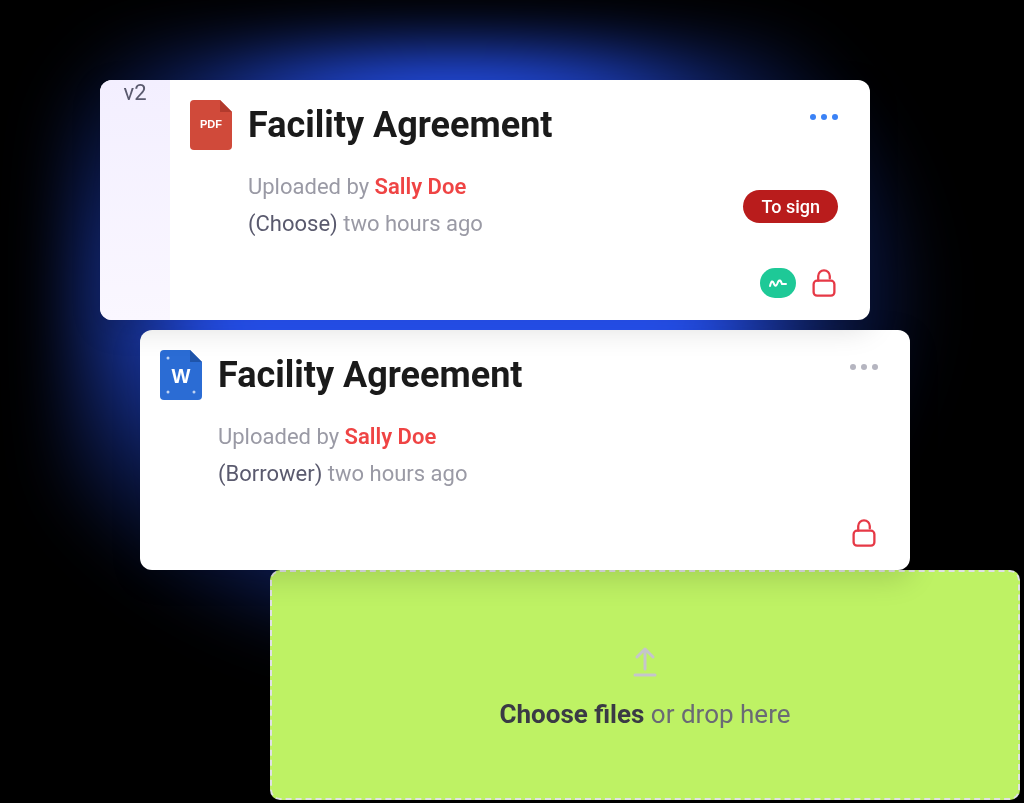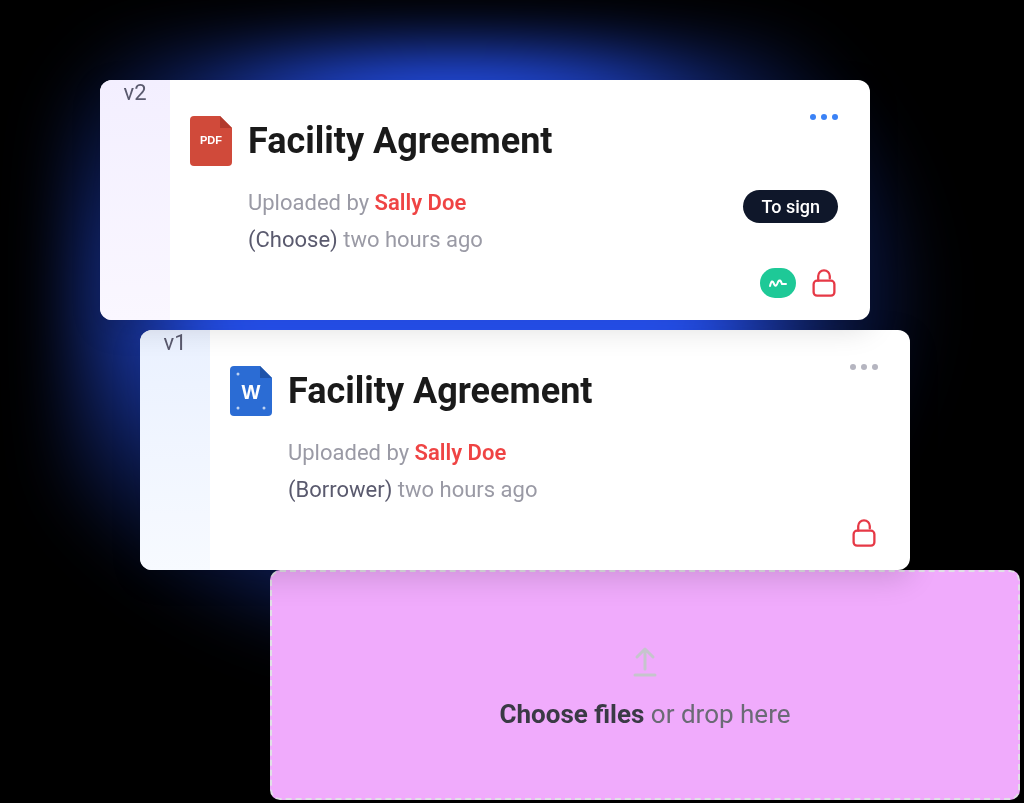--- a/index.html
+++ b/index.html
@@ -65,7 +65,7 @@
     }
     .card-body {
       flex: 1;
-      padding: 36px 32px 24px 20px;
+      padding: 20px 32px 24px 20px;
       position: relative;
     }
     .title-row {

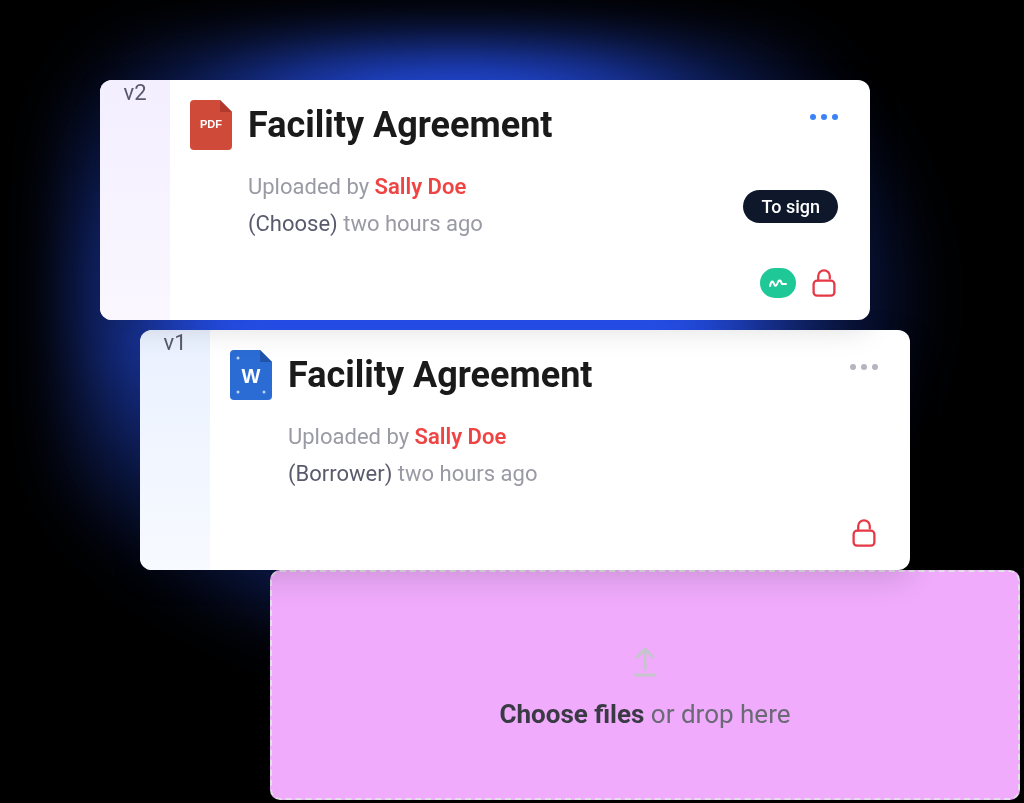--- a/index.html
+++ b/index.html
@@ -120,7 +120,7 @@
       position: absolute;
       right: 32px;
       top: 110px;
-      background: #0f172a;
+      background: #b91c1c;
       color: #fff;
       font-size: 18px;
       font-weight: 500;

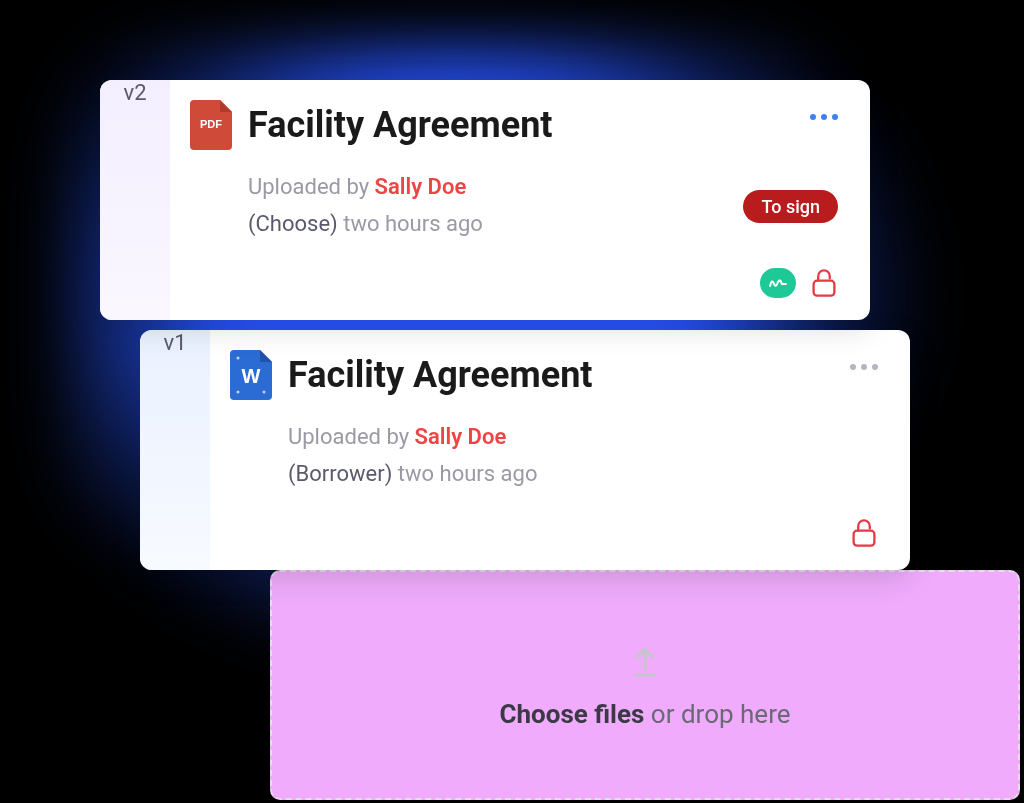--- a/index.html
+++ b/index.html
@@ -227,9 +227,6 @@
   </div>
 
   <div class="card card-v1">
-    <div class="version-tab blue">
-      <span>v1</span>
-    </div>
     <div class="card-body">
       <div class="title-row">
         <svg class="file-icon" viewBox="0 0 42 50">

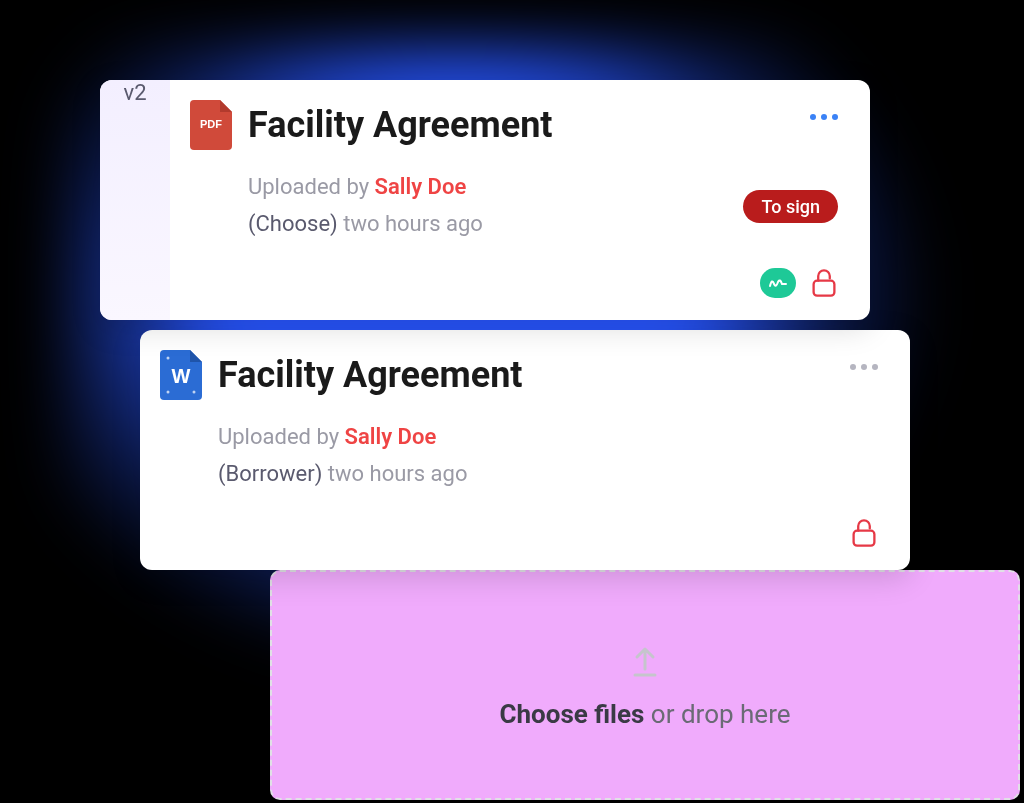--- a/index.html
+++ b/index.html
@@ -156,7 +156,7 @@
       left: 270px;
       width: 750px;
       height: 230px;
-      background: #f0abfc;
+      background: #bef264;
       border: 2px dashed #e0e0e5;
       border-radius: 10px;
       display: flex;

